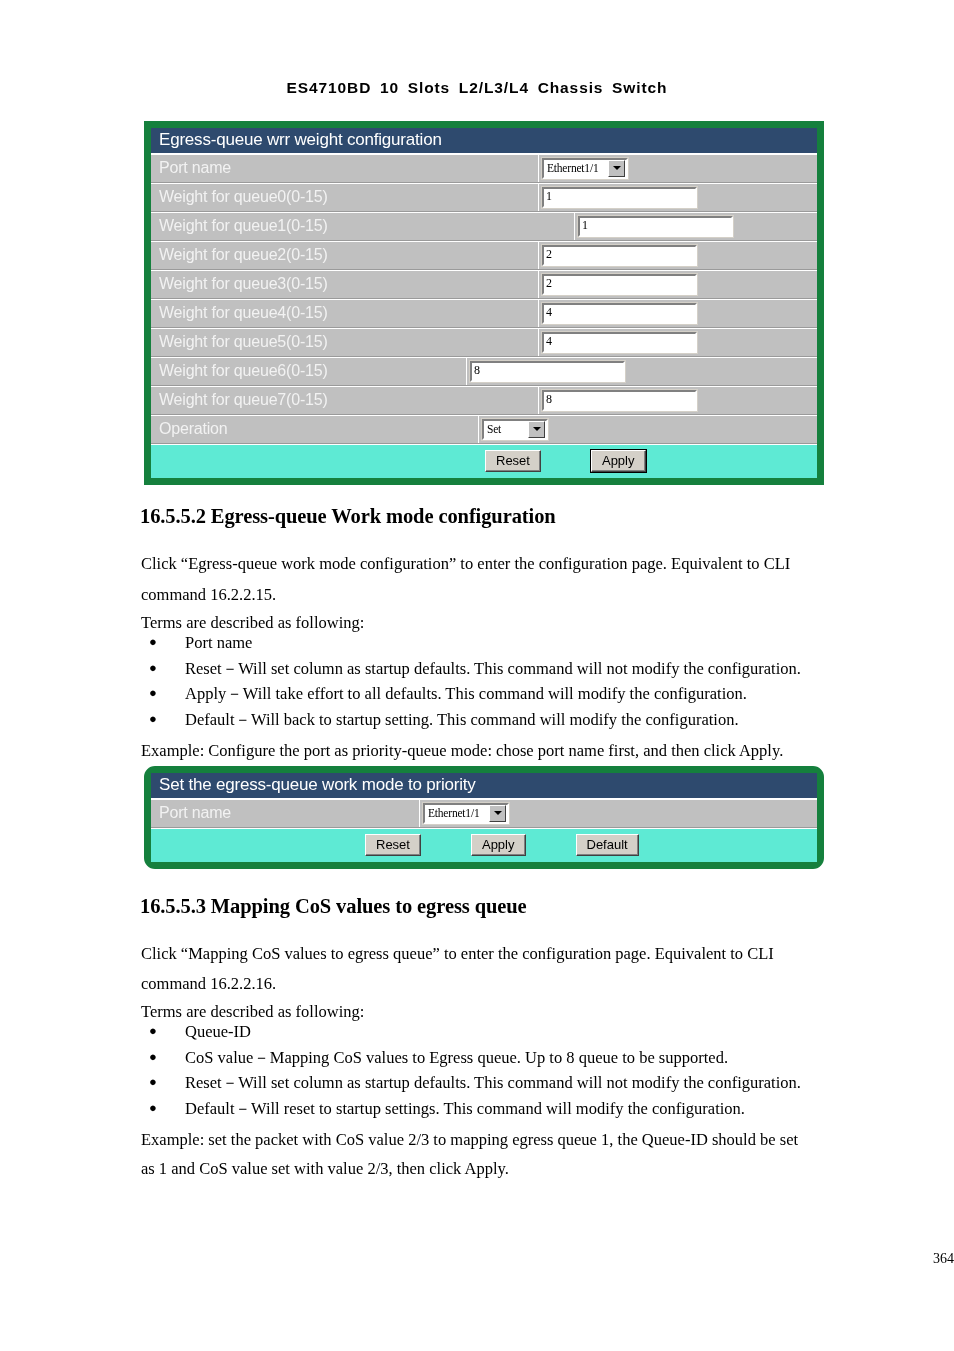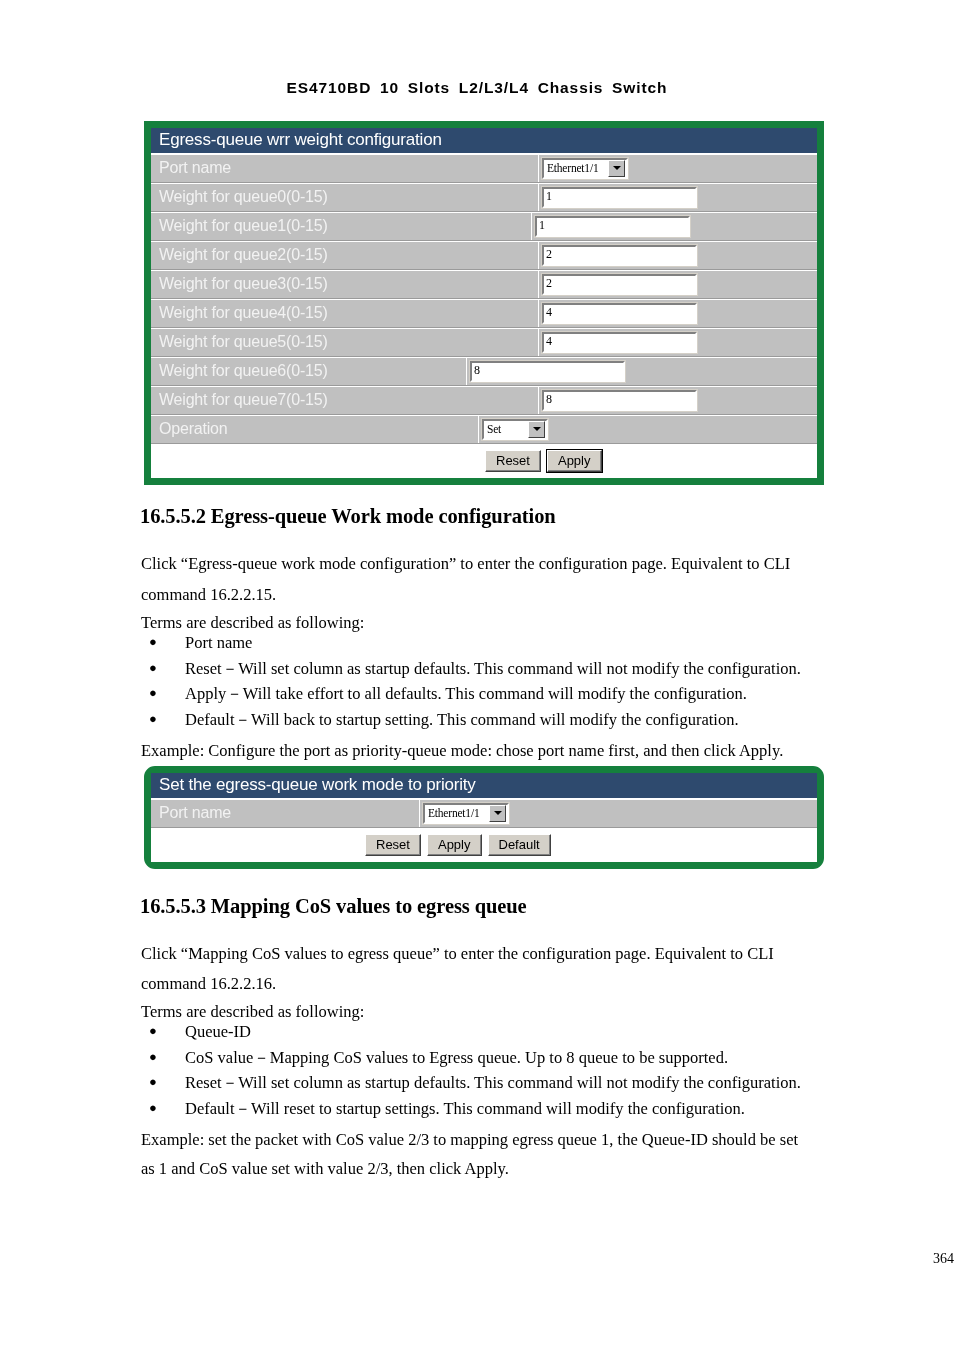--- a/index.html
+++ b/index.html
@@ -260,7 +260,7 @@
     </div>
 
     <div class="wrow">
-      <div class="wlabel" style="width:381px;">Weight for queue1(0-15)</div>
+      <div class="wlabel" style="width:424px;">Weight for queue1(0-15)</div>
       <div class="wvalue">
         <input class="tinput wide" type="text" value="1" style="">
       </div>

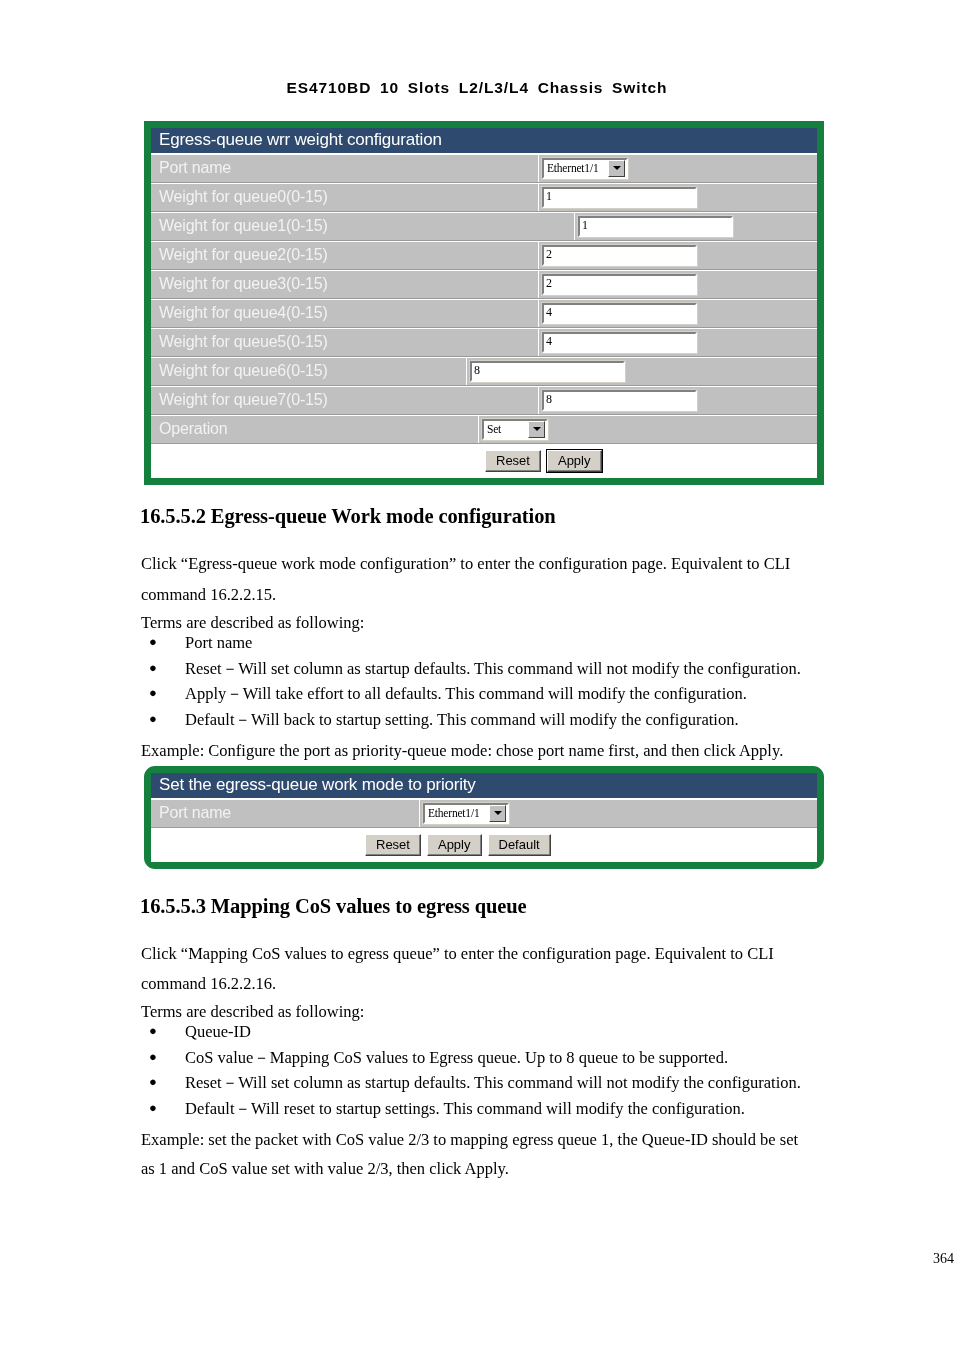--- a/index.html
+++ b/index.html
@@ -152,9 +152,10 @@
   .btnbar {
     display: flex;
     align-items: center;
-    background: #ffffff;
+    background: #5eead4;
     border-top: 1px solid #ffffff;
     padding: 5px 0 6px 0;
+    gap: 44px;
   }
   .btn {
     font-family: "Liberation Sans", sans-serif;

